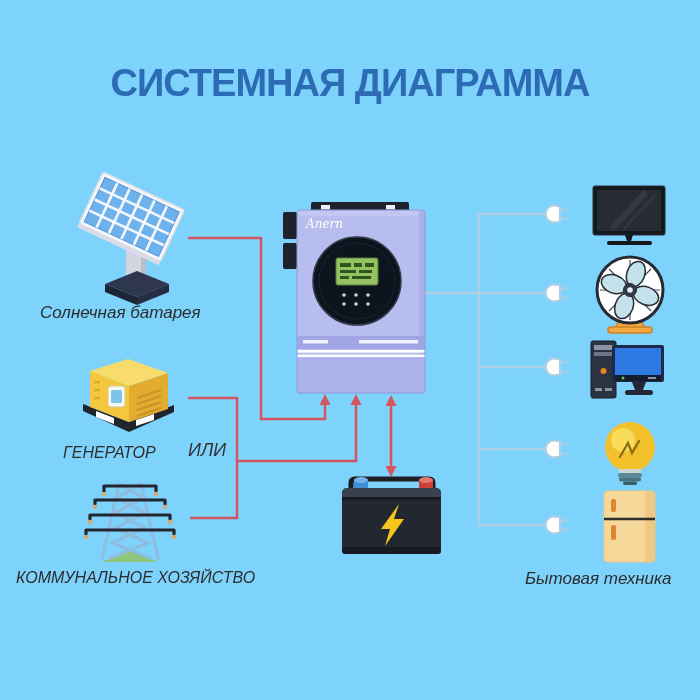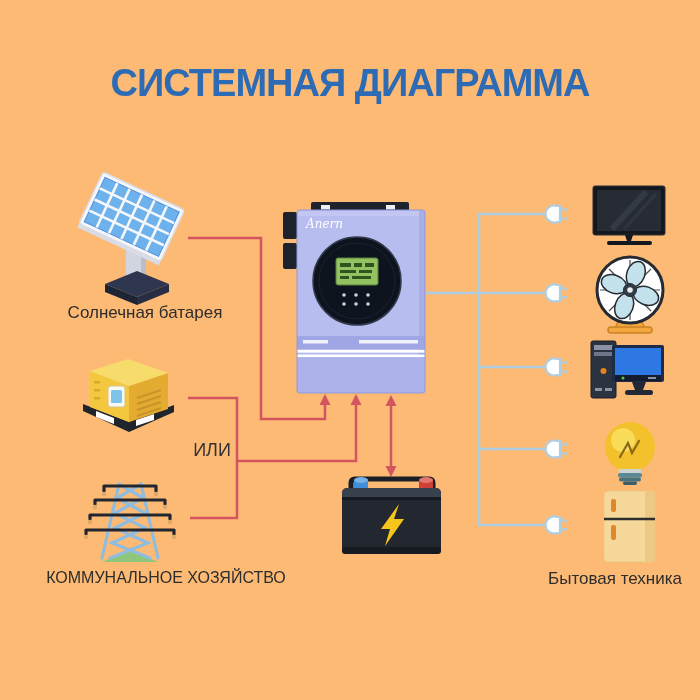--- a/index.html
+++ b/index.html
@@ -3,7 +3,7 @@
 <meta charset="utf-8">
 <style>
   html,body{margin:0;padding:0;background:#fff;}
-  .stage{position:relative;width:700px;height:700px;background:#fdba74;
+  .stage{position:relative;width:700px;height:700px;background:#7dd3fc;
          font-family:"Liberation Sans",sans-serif;overflow:hidden;}
   .title{position:absolute;left:0;right:0;top:62px;text-align:center;
          font-size:38px;font-weight:700;letter-spacing:-1px;color:#2d6cb5;}

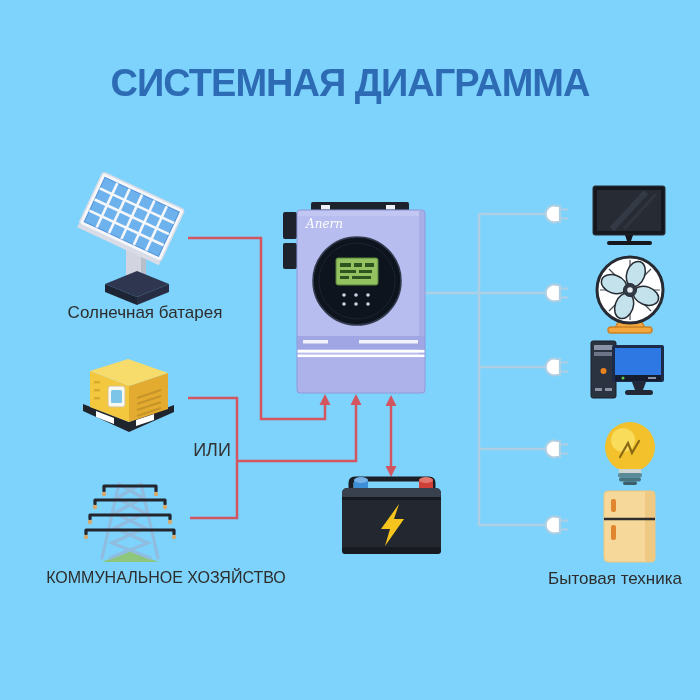--- a/index.html
+++ b/index.html
@@ -8,7 +8,7 @@
   .title{position:absolute;left:0;right:0;top:62px;text-align:center;
          font-size:38px;font-weight:700;letter-spacing:-1px;color:#2d6cb5;}
   svg.diagram{position:absolute;left:0;top:0;}
-  .lbl{position:absolute;text-align:center;color:#2d2d2d;font-size:17px;line-height:1.28;}
+  .lbl{position:absolute;text-align:left;color:#2d2d2d;font-size:17px;line-height:1.28;font-style:italic;}
   .lbl.caps{font-size:16px;}
   .lbl.or{font-size:18px;color:#333;}
 </style>

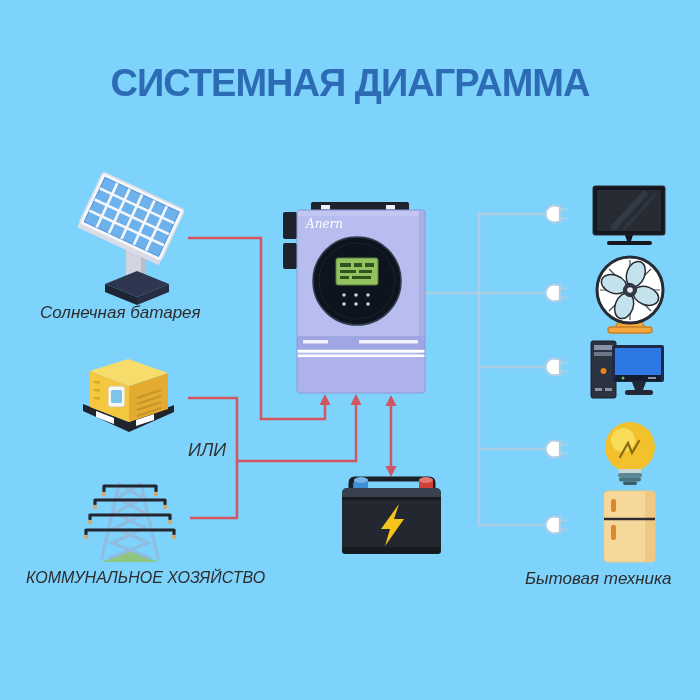--- a/index.html
+++ b/index.html
@@ -259,6 +259,7 @@
 
   <div class="lbl" style="left:40px;top:302px;width:210px;">Солнечная батарея</div>
 
+  <div class="lbl caps" style="left:63px;top:443px;width:150px;">ГЕНЕРАТОР</div>
 
   <div class="lbl or" style="left:188px;top:439px;width:48px;">ИЛИ</div>
 

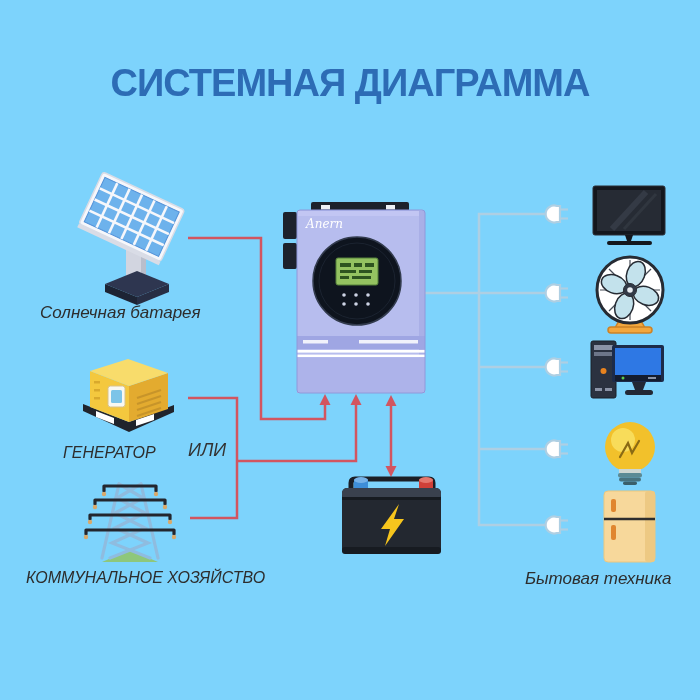--- a/index.html
+++ b/index.html
@@ -263,7 +263,7 @@
 
   <div class="lbl or" style="left:188px;top:439px;width:48px;">ИЛИ</div>
 
-  <div class="lbl caps" style="left:26px;top:568px;width:280px;">КОММУНАЛЬНОЕ ХОЗЯЙСТВО</div>
+  <div class="lbl caps" style="left:16px;top:568px;width:280px;">КОММУНАЛЬНОЕ ХОЗЯЙСТВО</div>
 
 
   <div class="lbl" style="left:525px;top:568px;width:180px;">Бытовая техника</div>

